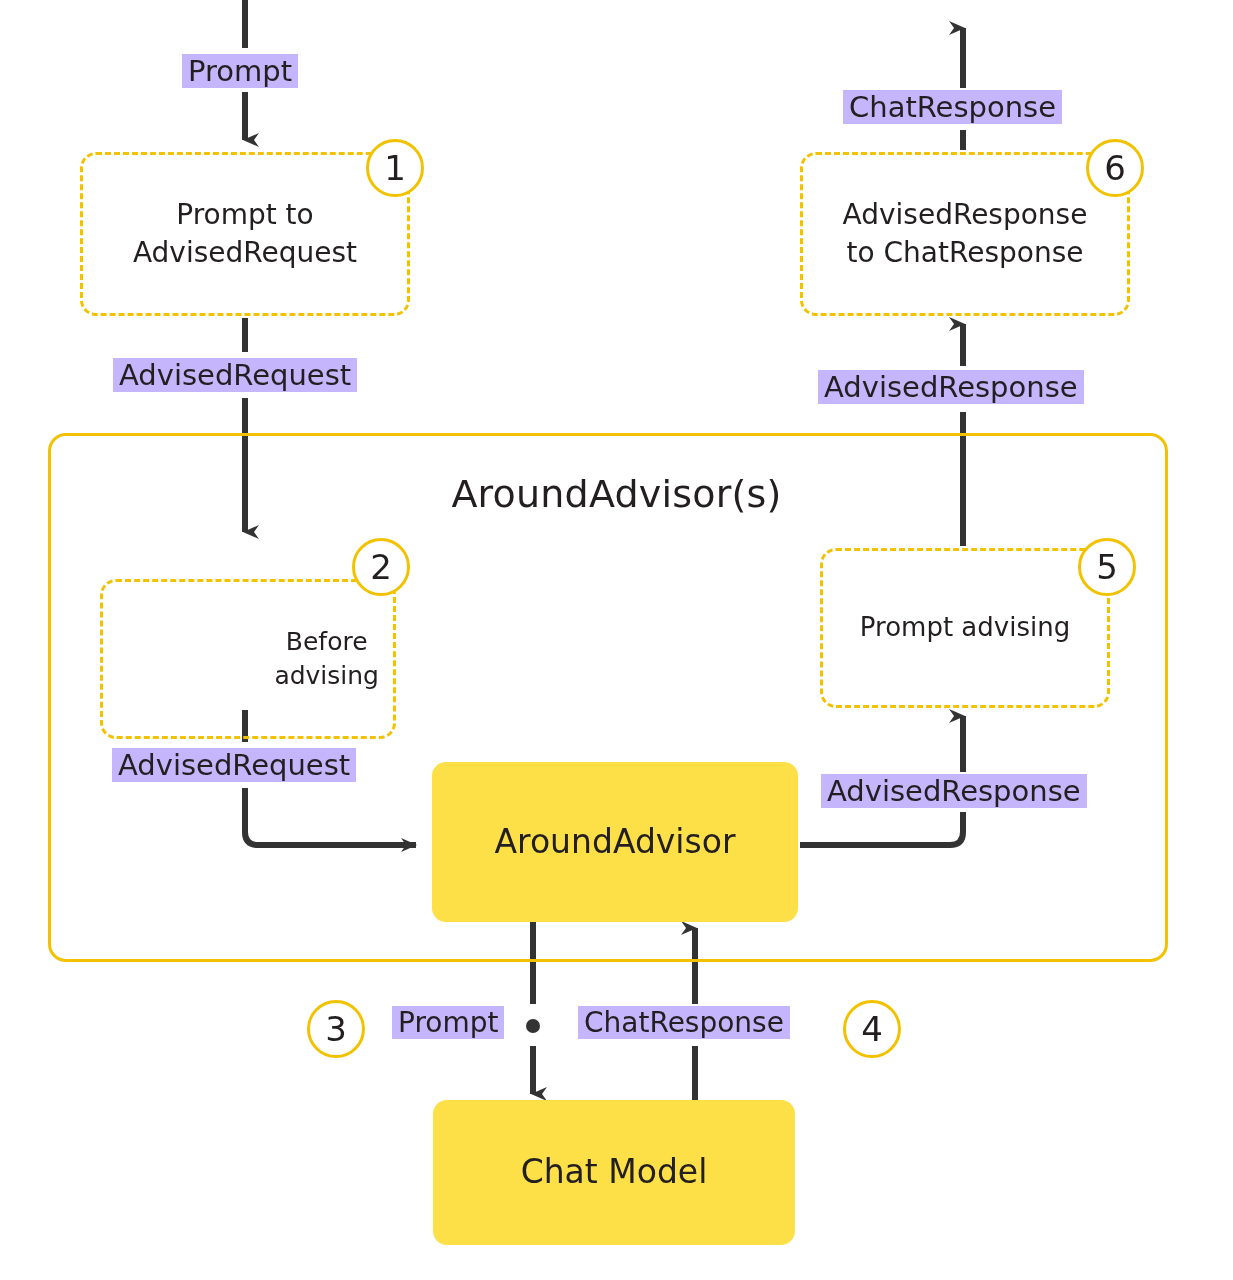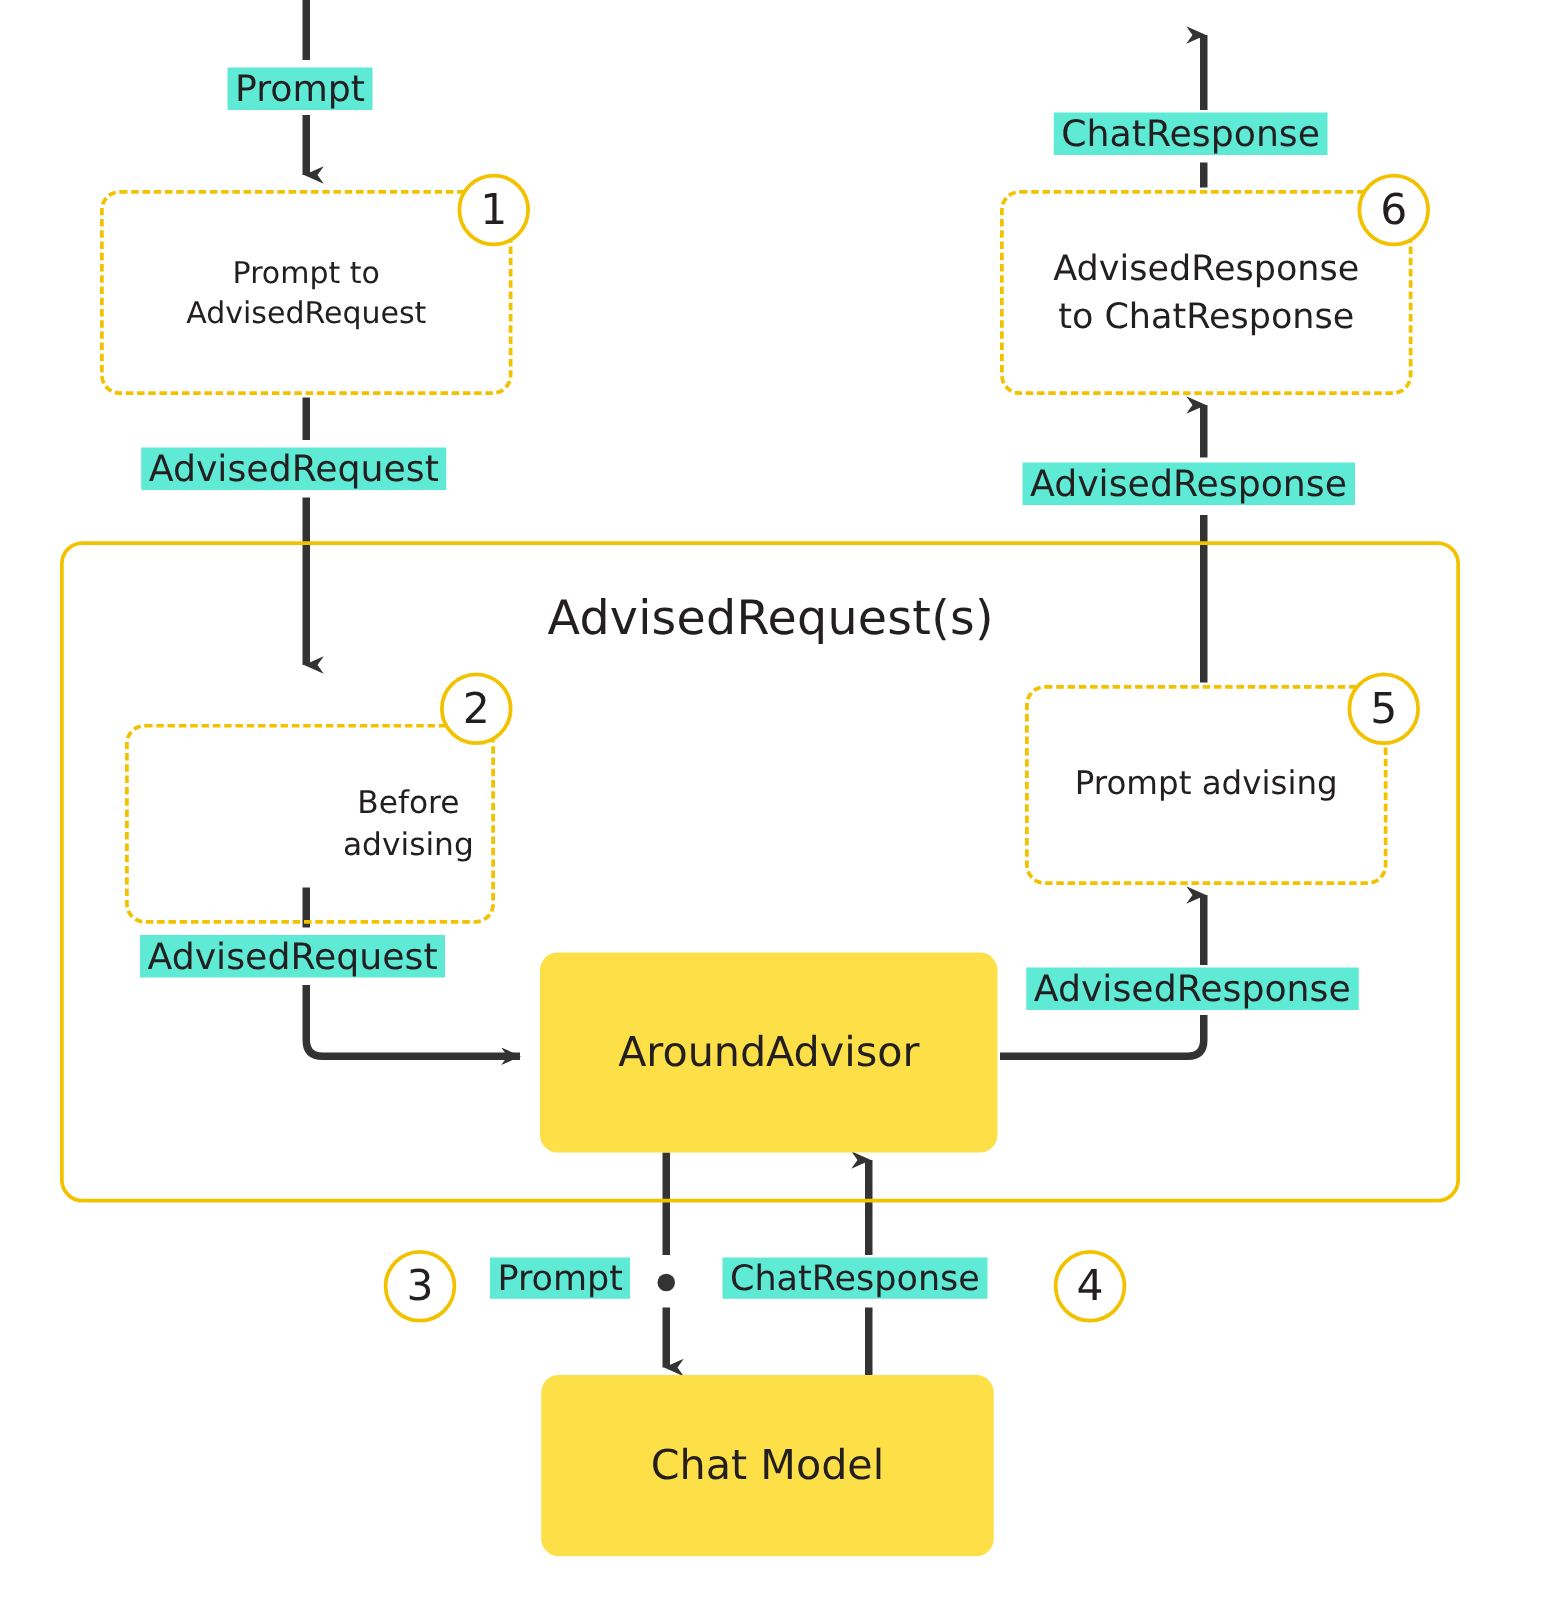--- a/index.html
+++ b/index.html
@@ -118,7 +118,7 @@
   .edge-label {
     position: absolute;
     color: #231f20;
-    background: #5eead4;
+    background: #c4b5fd;
     white-space: nowrap;
     font-size: 29px;
     padding: 0 6px;

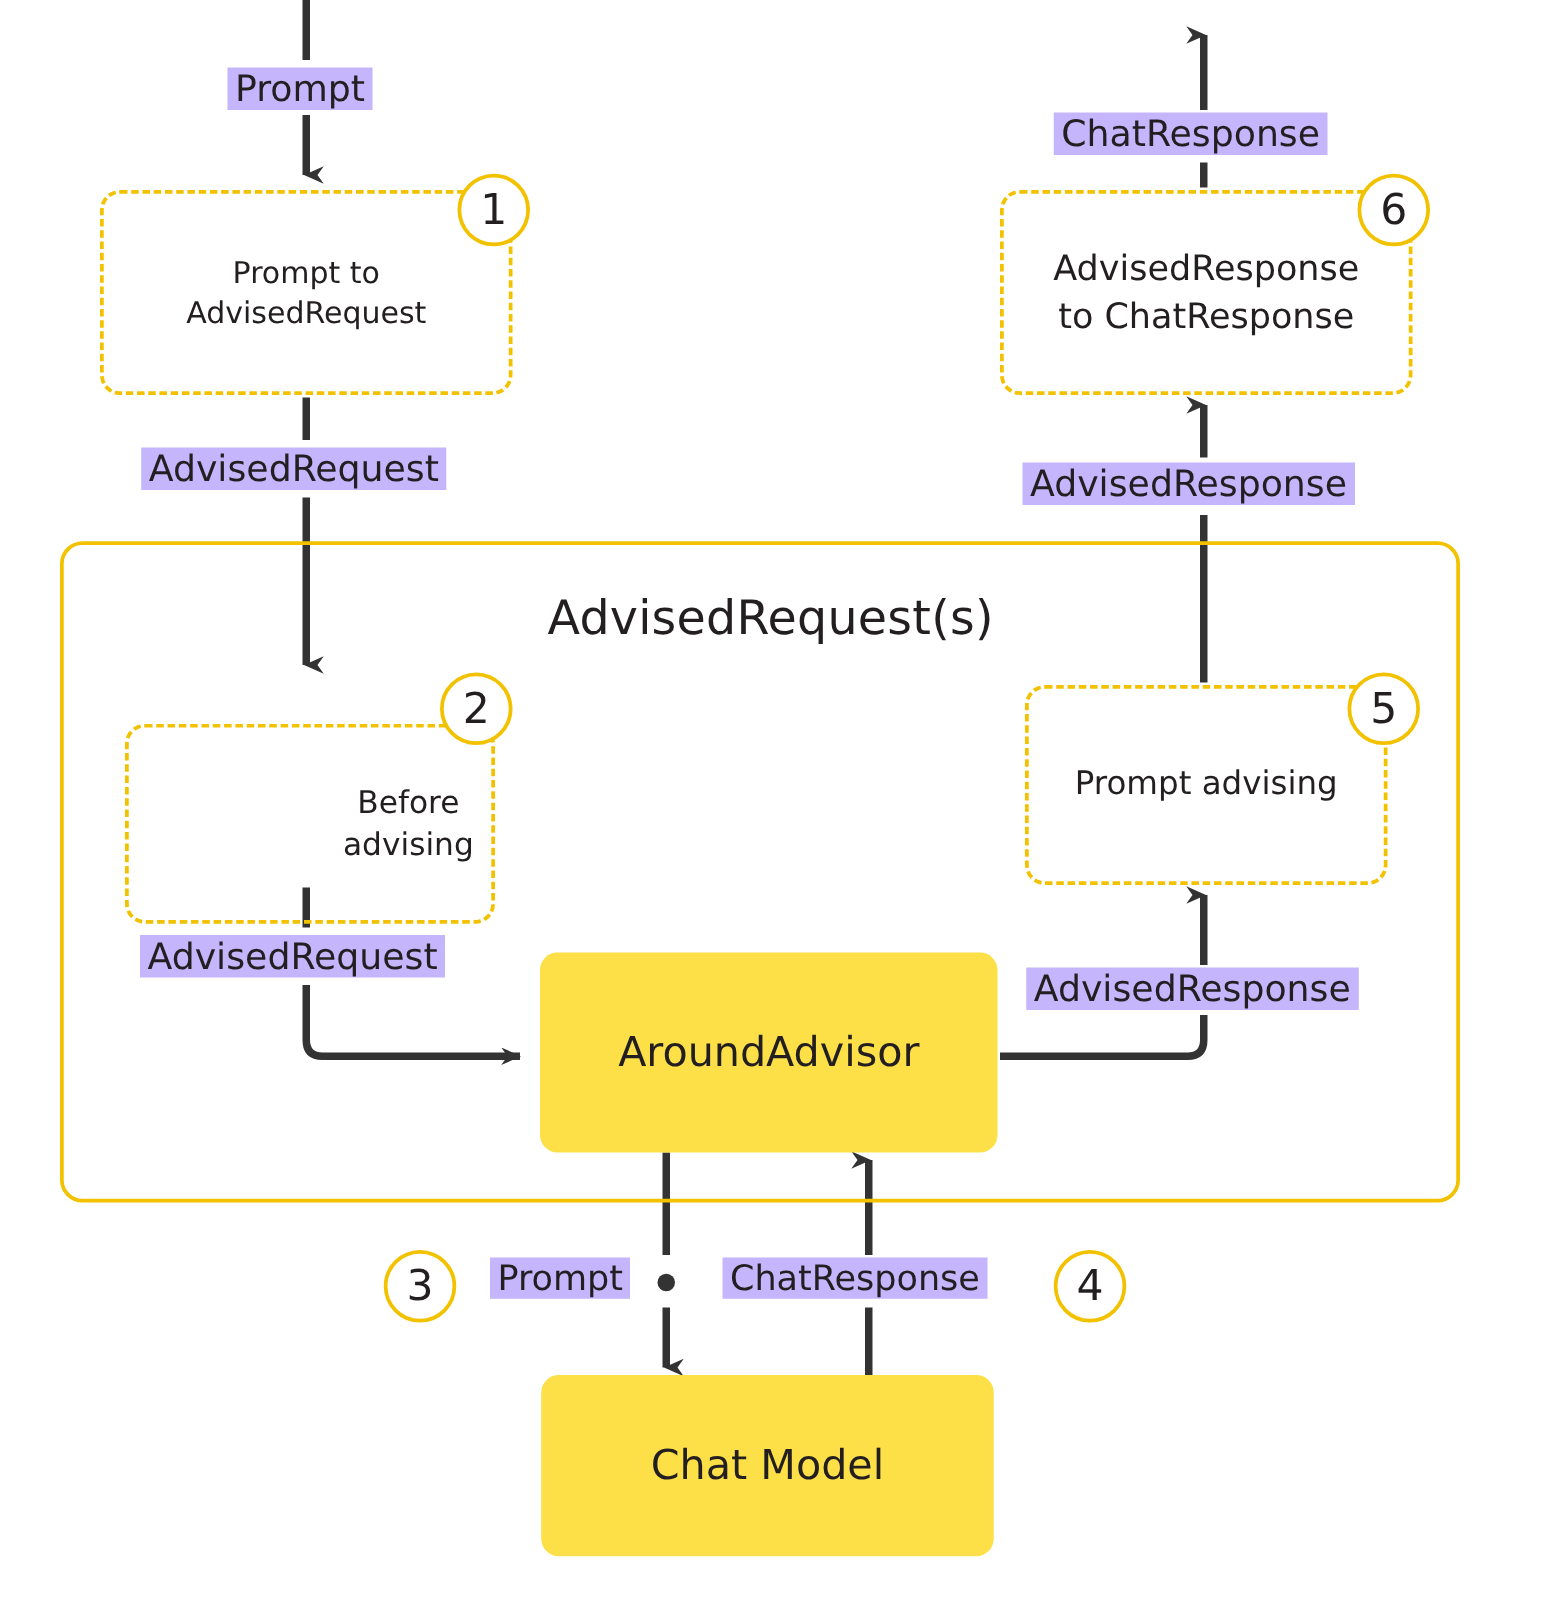--- a/index.html
+++ b/index.html
@@ -65,7 +65,7 @@
   }
   .dashed-box .box-label { padding: 0 14px; }
 
-  #box-1 { left: 80px;  top: 152px; width: 330px; height: 164px; font-size: 24px; }
+  #box-1 { left: 80px;  top: 152px; width: 330px; height: 164px; font-size: 28px; }
   #box-6 { left: 800px; top: 152px; width: 330px; height: 164px; font-size: 28px; }
   #box-2 { left: 100px; top: 579px; width: 296px; height: 160px; font-size: 25px; justify-content: flex-end; }
   #box-5 { left: 820px; top: 548px; width: 290px; height: 160px; font-size: 26px; }

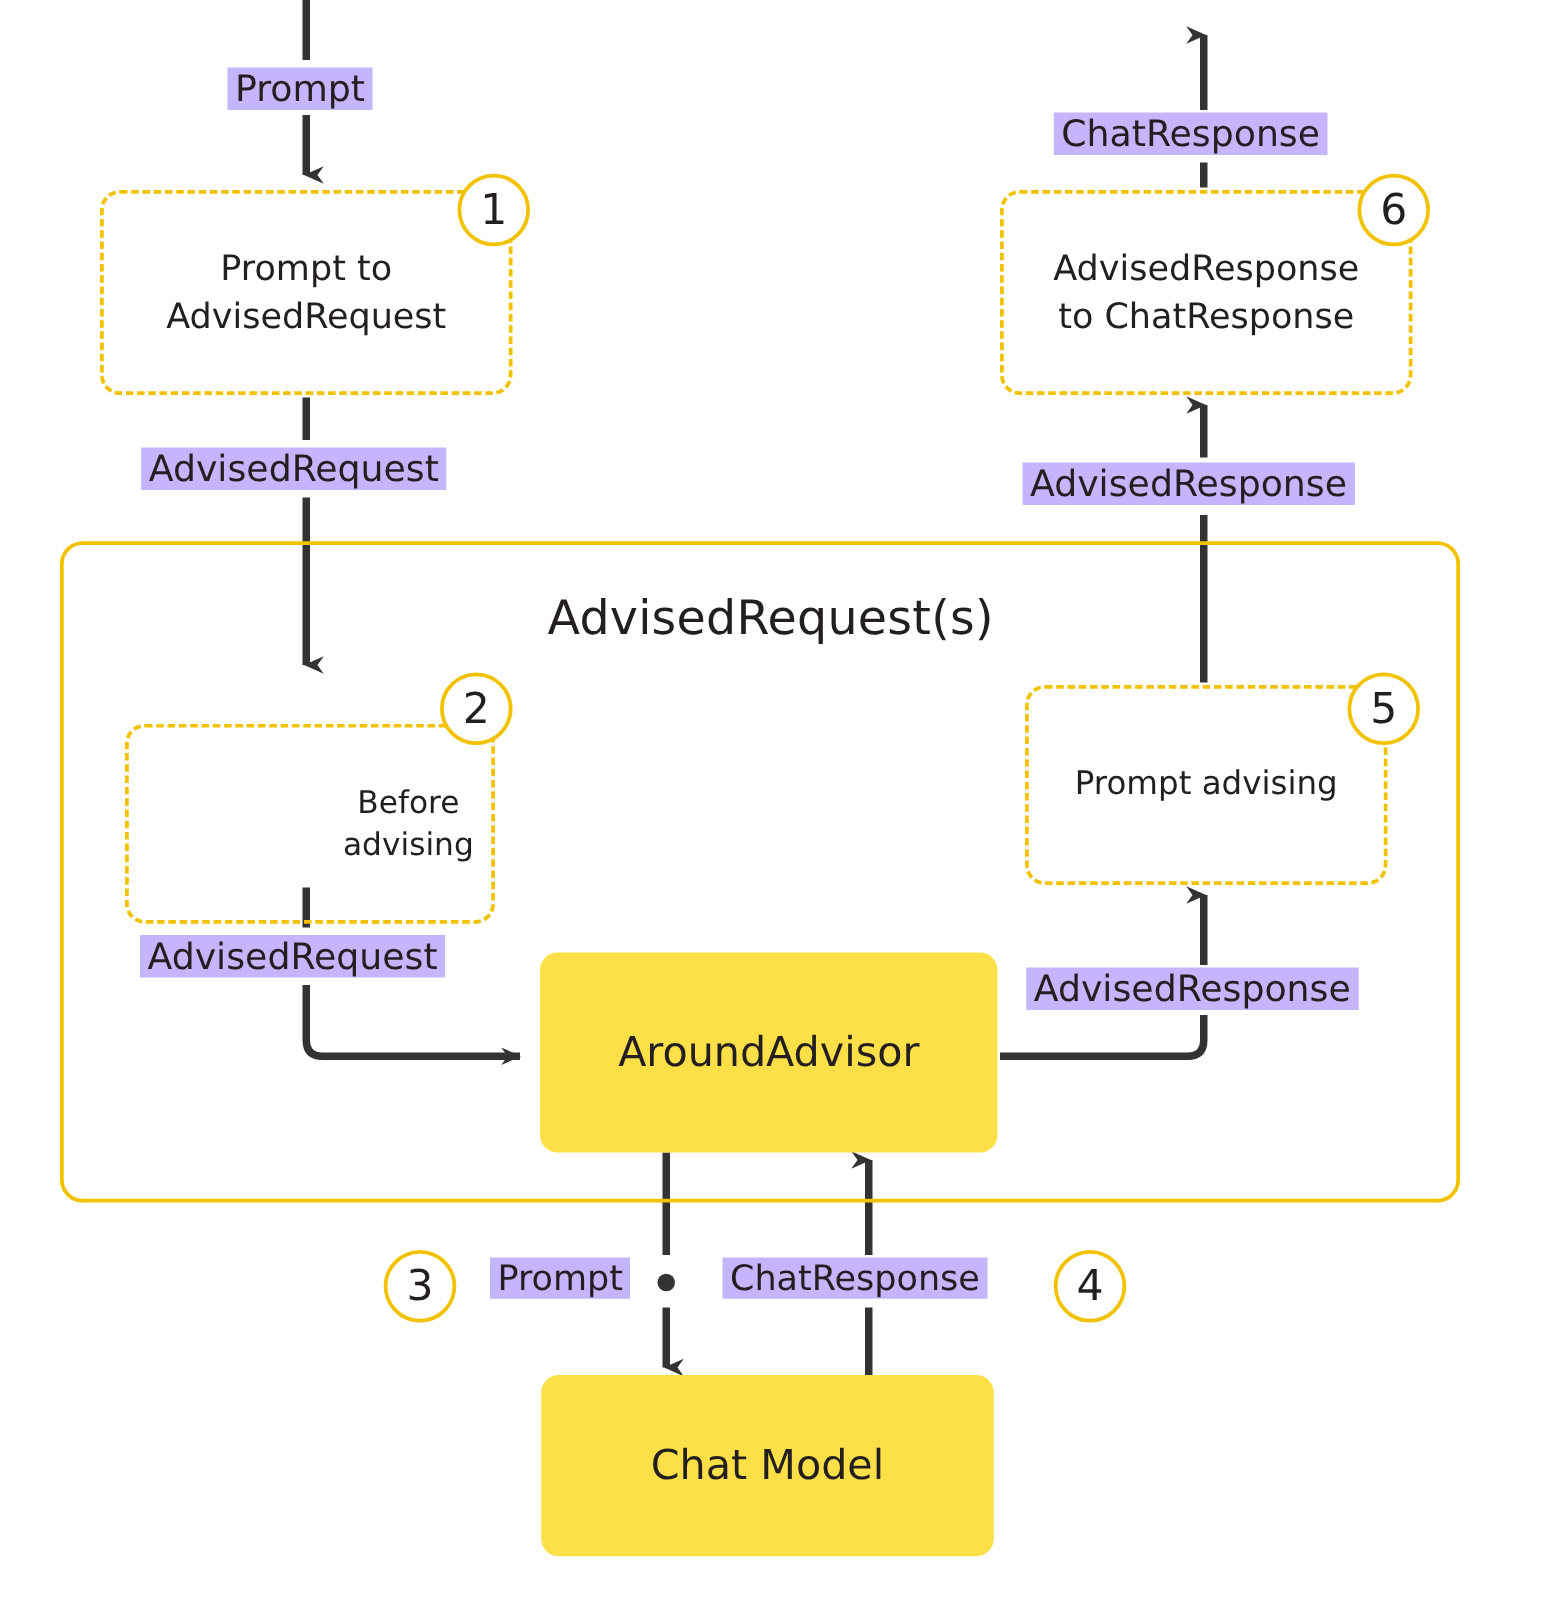--- a/index.html
+++ b/index.html
@@ -184,7 +184,7 @@
   </svg>
 
   <div class="advisor-container"></div>
-  <div class="container-title">AdvisedRequest(s)</div>
+  <div class="container-title">AroundAdvisor(s)</div>
 
   <div class="dashed-box" id="box-1">
     <div class="box-label">

